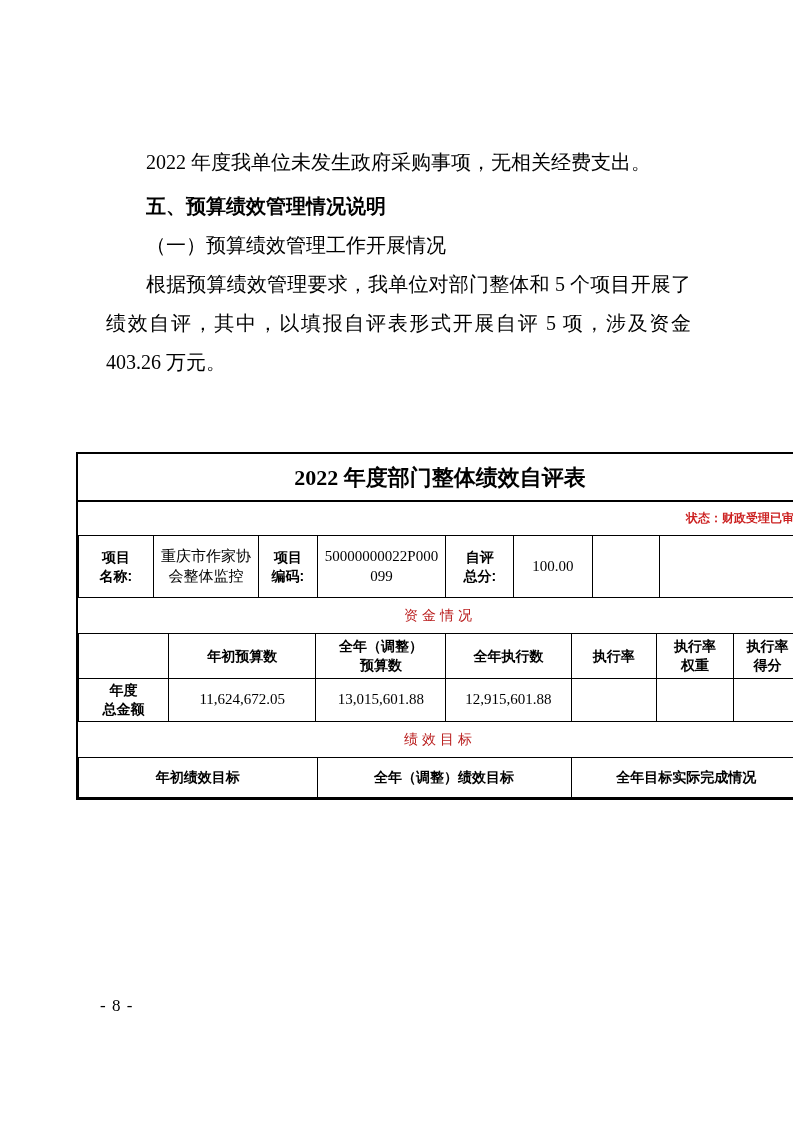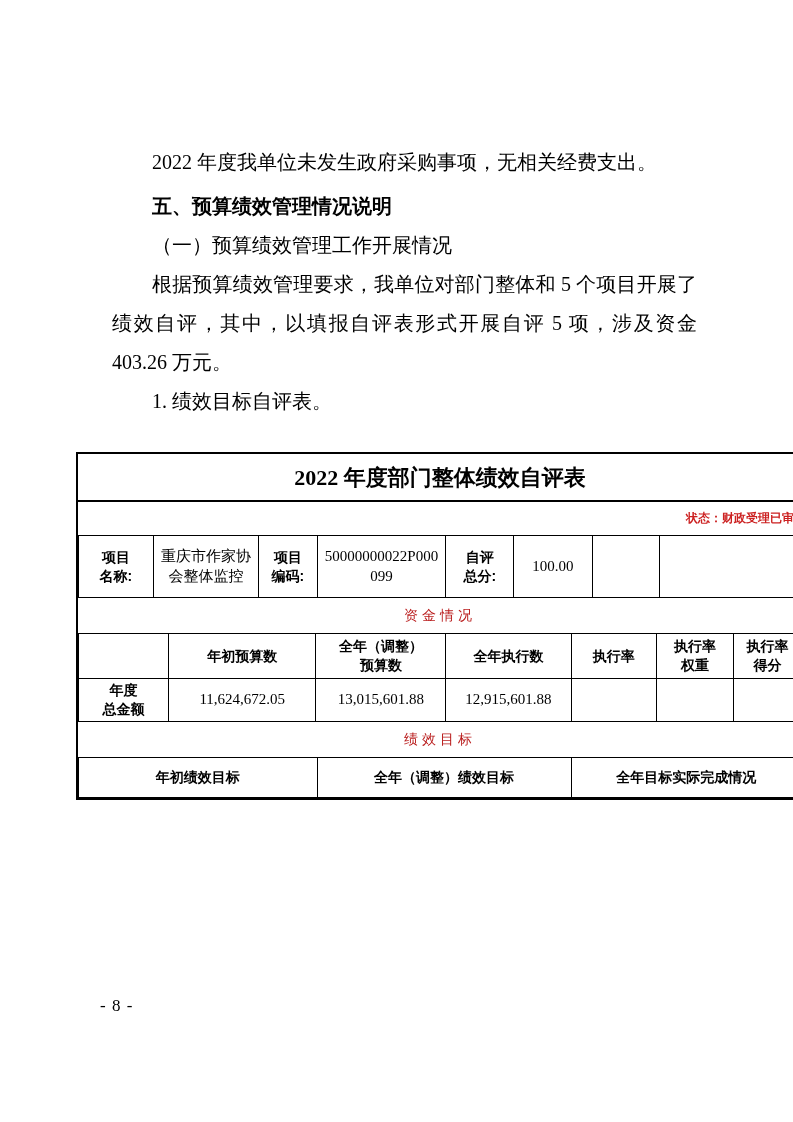--- a/index.html
+++ b/index.html
@@ -15,7 +15,7 @@
   }
   .body-text {
     position:absolute;
-    top:143px; left:112px; width:585px;
+    top:143px; left:106px; width:585px;
     font-size:20px; line-height:39px;
   }
   .para { margin:0; font-weight:normal; }

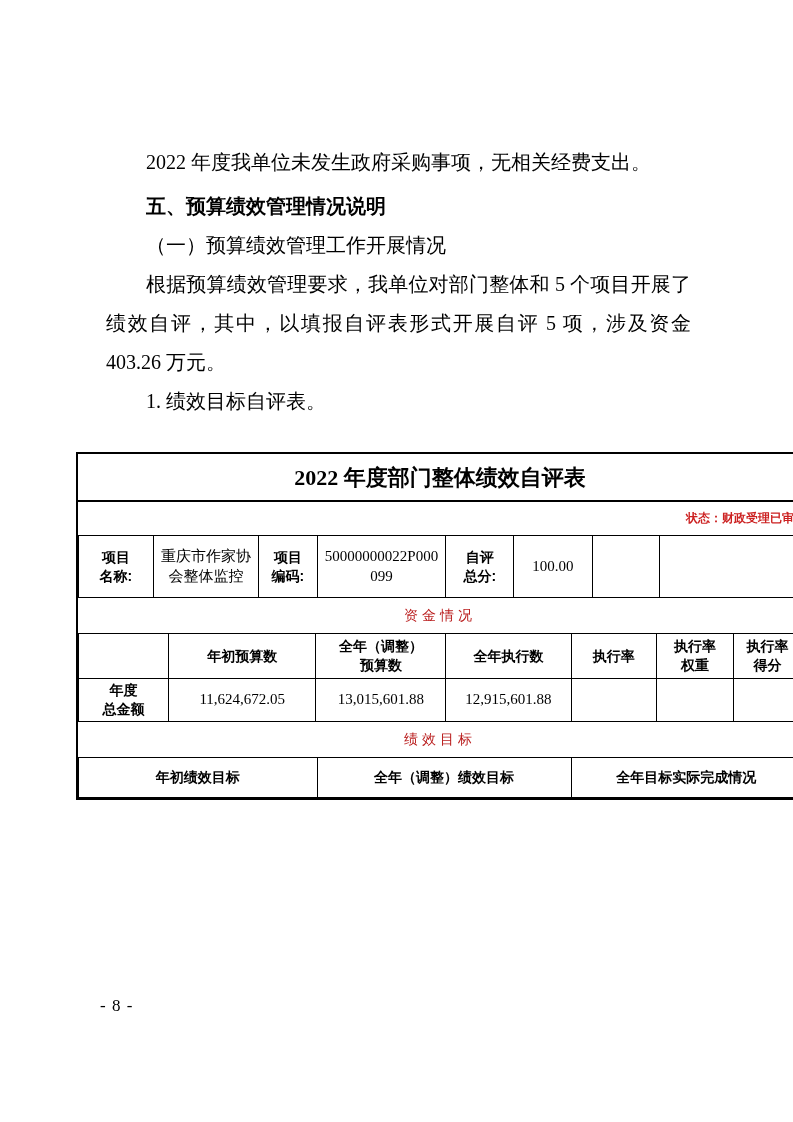--- a/index.html
+++ b/index.html
@@ -96,7 +96,6 @@
     <h2 class="heading">五、预算绩效管理情况说明</h2>
     <p class="para indent">（一）预算绩效管理工作开展情况</p>
     <p class="para indent justify">根据预算绩效管理要求，我单位对部门整体和 5 个项目开展了绩效自评，其中，以填报自评表形式开展自评 5 项，涉及资金 403.26 万元。</p>
-    <p class="para indent">1. 绩效目标自评表。</p>
   </div>
 
   <div class="eval-table">

